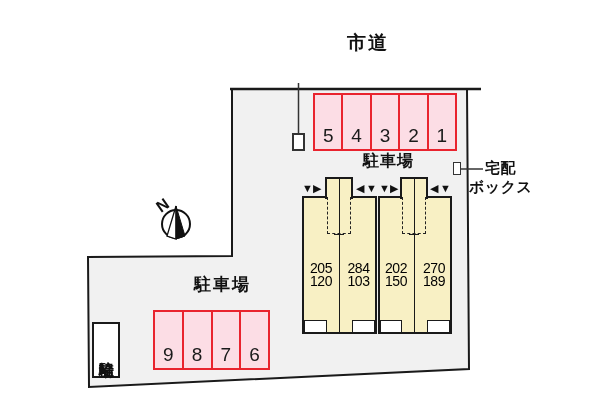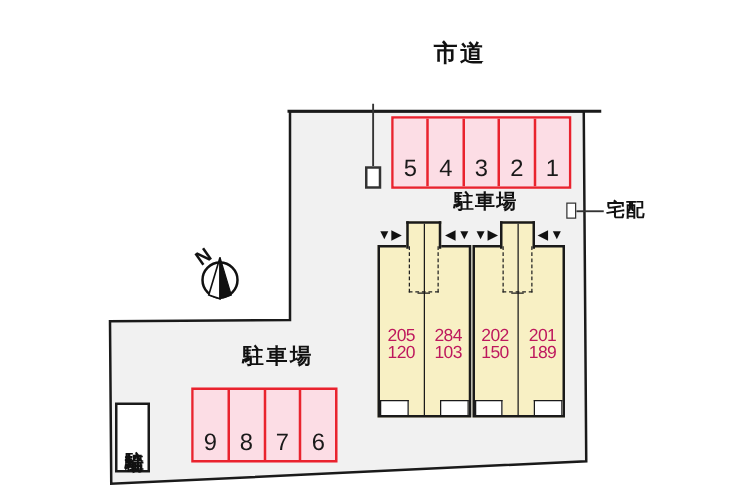--- a/index.html
+++ b/index.html
@@ -131,6 +131,7 @@
 
   <div class="delivery-box-shape" style="left:453px; top:162px;"></div>
   <div class="jp-label t-deliv" style="left:485px; top:159px;">宅配</div>
+  <div class="jp-label t-deliv" style="left:469px; top:178px;">ボックス</div>
 
   <div class="bldg-block" style="left:302px; top:196px; width:75px; height:138px;"></div>
   <div class="bldg-block" style="left:378px; top:196px; width:74px; height:138px;"></div>

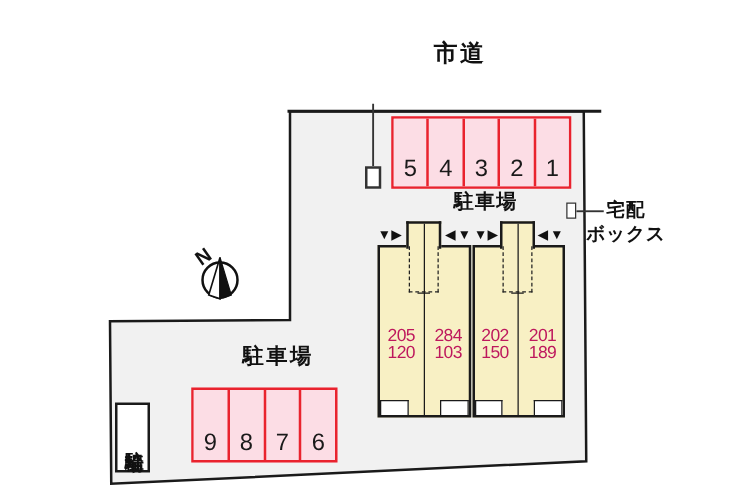--- a/index.html
+++ b/index.html
@@ -61,7 +61,7 @@
     position: absolute; z-index: 4;
     text-align: center;
     font-size: 14px; line-height: 12.5px; letter-spacing: -0.5px;
-    color: #be185d;
+    color: #000000;
   }
   .arrow {
     position: absolute; z-index: 4;

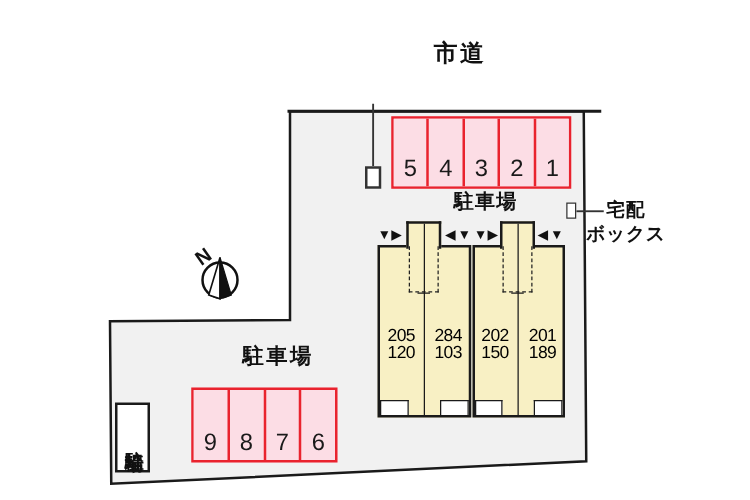--- a/index.html
+++ b/index.html
@@ -169,7 +169,7 @@
     <div>150</div>
   </div>
   <div class="unit-label" style="left:416px; top:262px; width:36px;">
-    <div>201</div>
+    <div>270</div>
     <div>189</div>
   </div>
 

